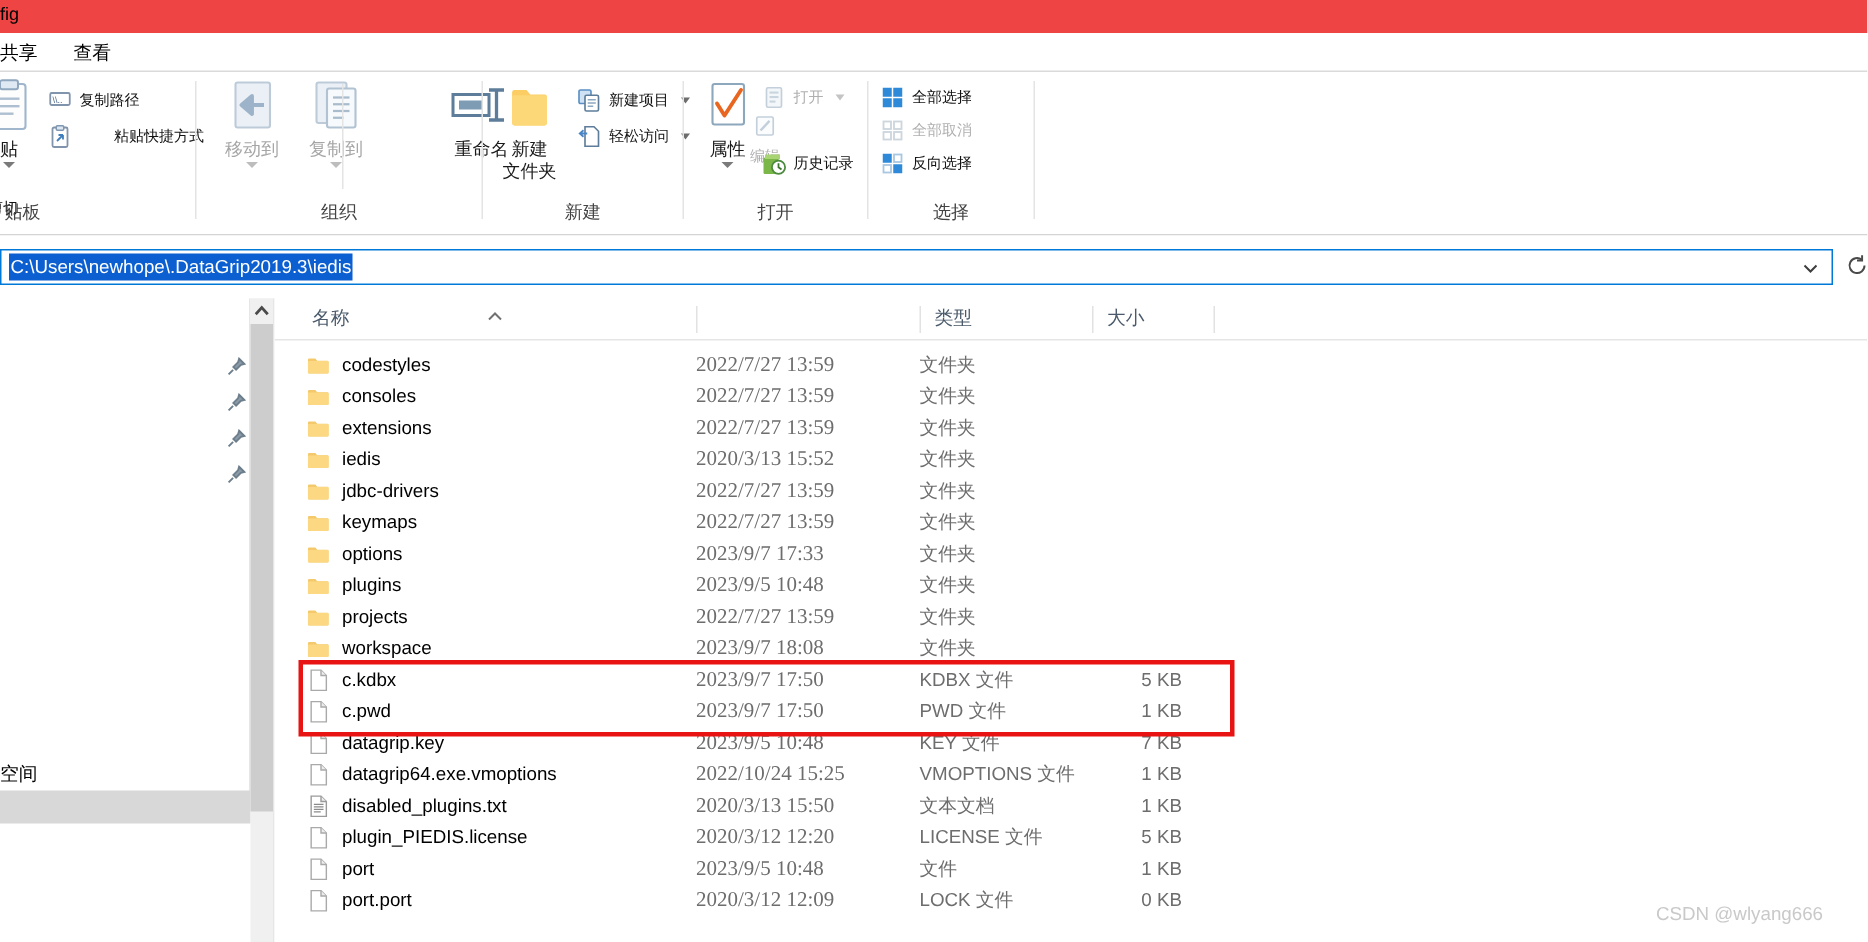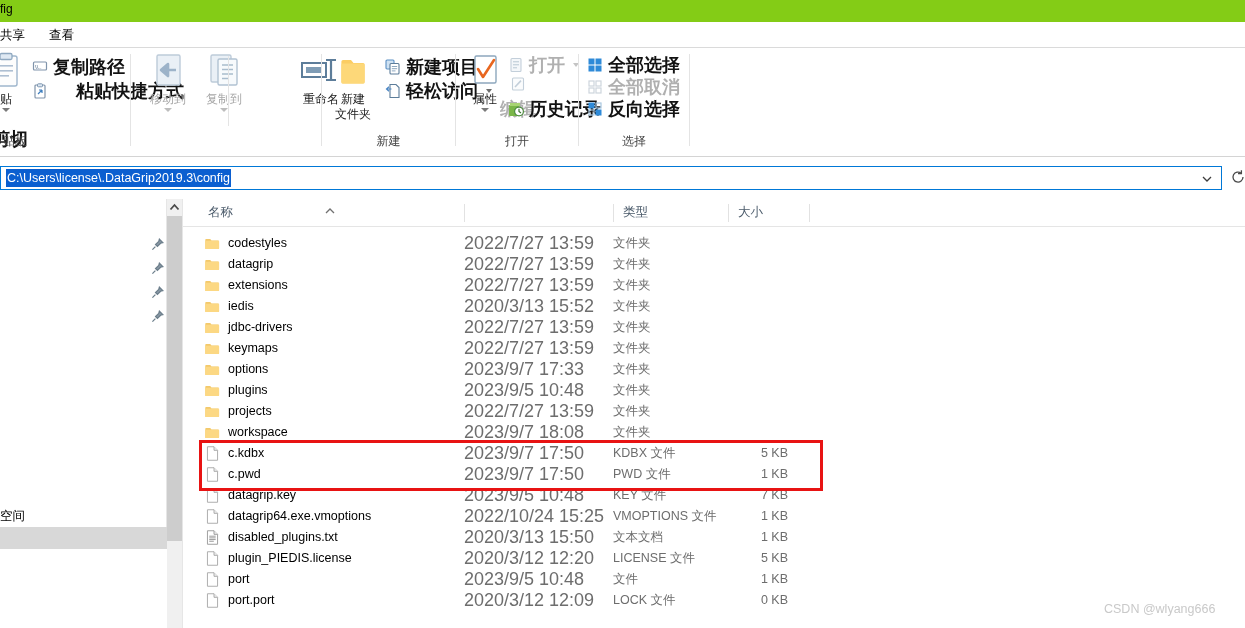--- a/index.html
+++ b/index.html
@@ -24,7 +24,7 @@
     position: absolute;
     left: 0; top: 0;
     width: 1245px; height: 22px;
-    background: #84cc16;
+    background: #ef4444;
   }
   #window-title {
     position: absolute;

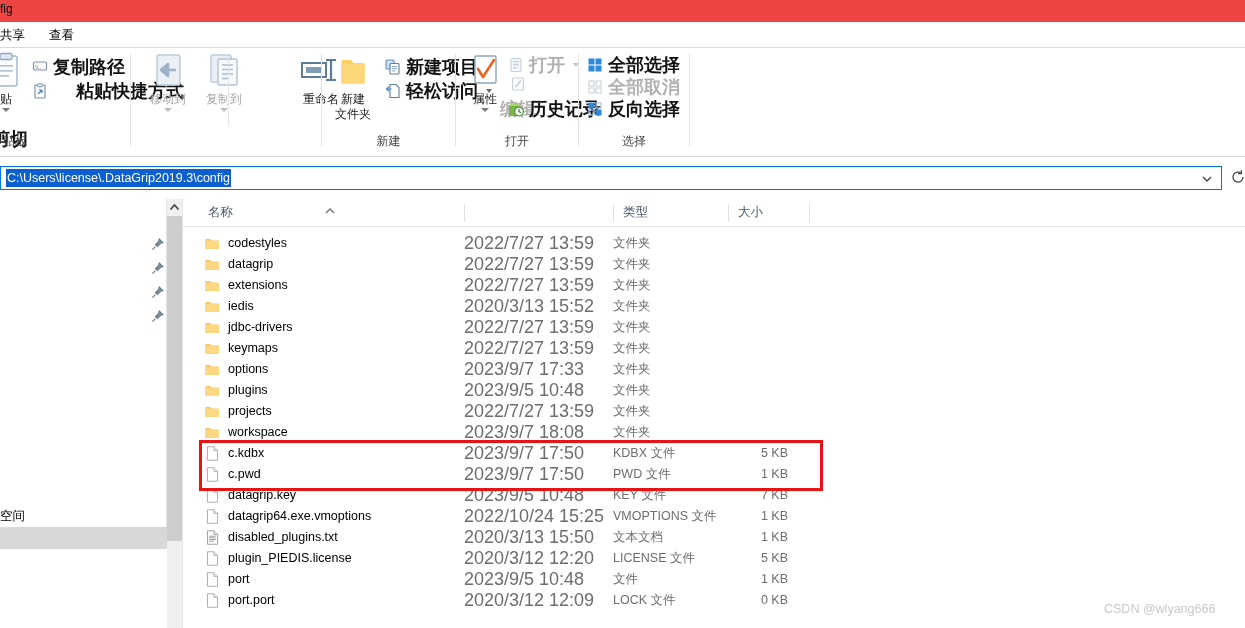--- a/index.html
+++ b/index.html
@@ -122,7 +122,7 @@
     cursor: default;
     white-space: nowrap;
   }
-  .smbtn .sl { font-size: 18px; color: #121212; font-weight: bold; }
+  .smbtn .sl { font-size: 10px; color: #121212; }
   .smbtn.disabled .sl { color: #b0b0b0; }
   .smbtn .mini-caret {
     width: 0; height: 0;

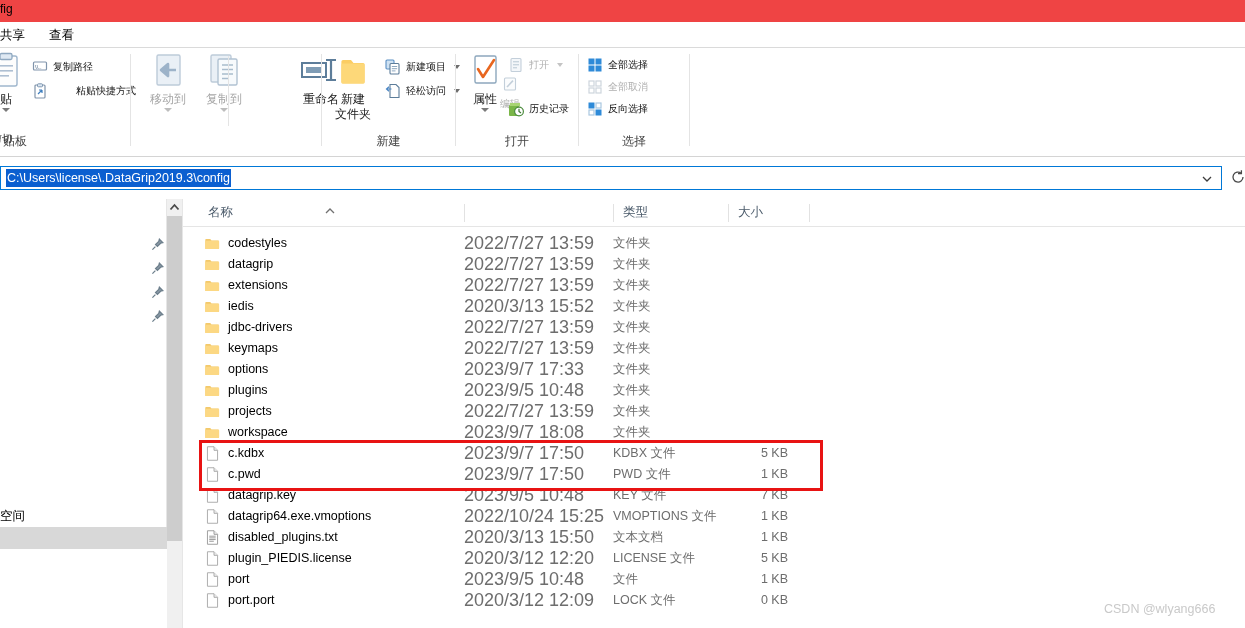--- a/index.html
+++ b/index.html
@@ -425,6 +425,7 @@
       </span>
       <span class="bl">重命名</span>
     </div>
+    <div class="rgroup-title">组织</div>
   </div>
   <div class="rgroup-sep" style="left:321px;"></div>
 

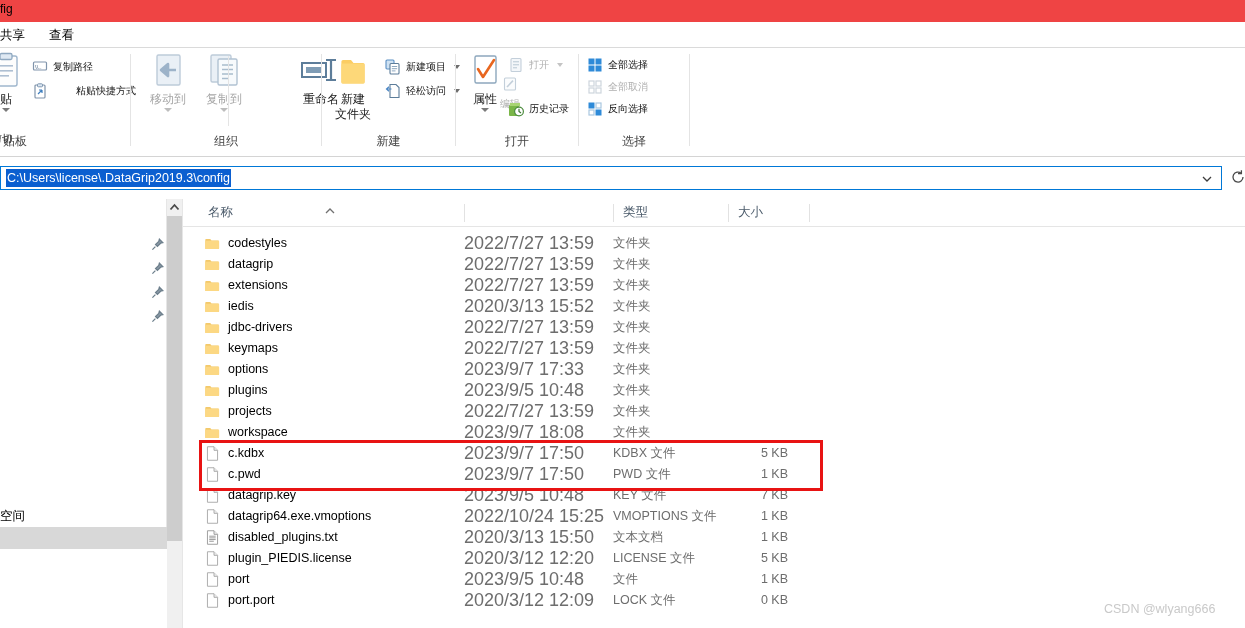--- a/index.html
+++ b/index.html
@@ -559,7 +559,7 @@
 
 <div id="addr-row">
   <div id="addr-box">
-    <div id="addr-text">C:\Users\license\.DataGrip2019.3\config</div>
+    <div id="addr-text">C:\Users\newhope\.DataGrip2019.3\iedis</div>
     <div id="addr-chevron">
       <svg width="12" height="12" viewBox="0 0 12 12">
         <path d="M2 4 L6 8 L10 4" stroke="#3d3d3d" stroke-width="1.3" fill="none"></path>

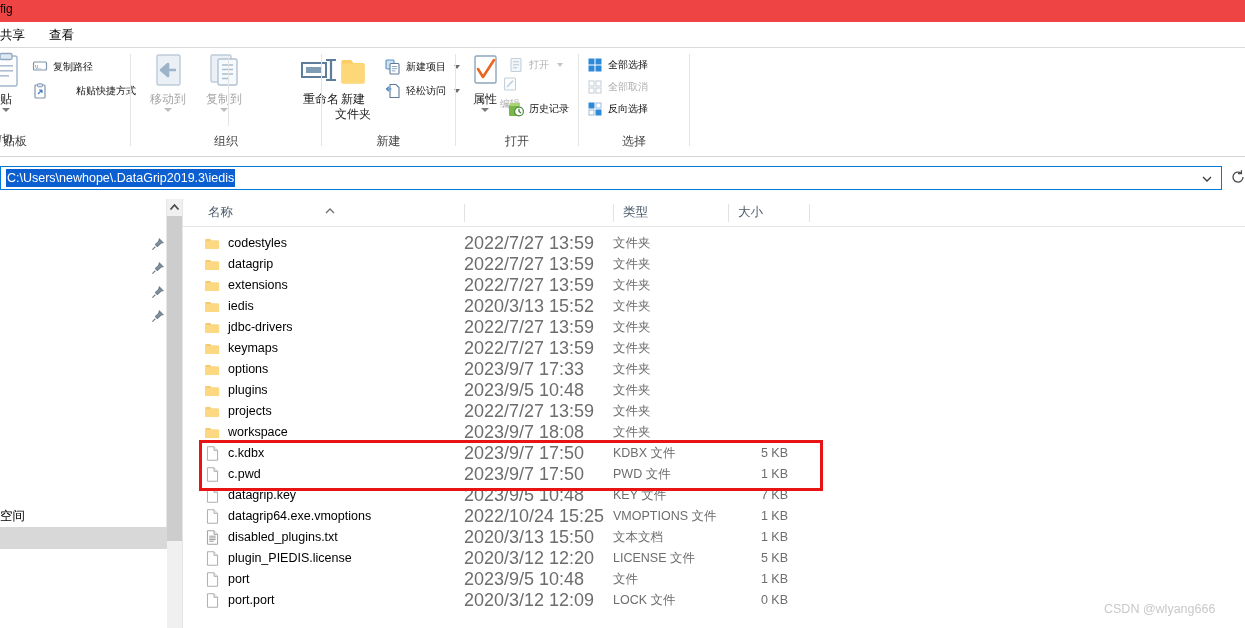--- a/index.html
+++ b/index.html
@@ -287,9 +287,10 @@
     position: absolute;
     left: 281px; top: 0;
     height: 21px; line-height: 21px;
-    font-size: 18px;
+    font-size: 14px;
     color: #6d6d6d;
     white-space: nowrap;
+    font-family: Liberation Serif, serif;
   }
   .rtype {
     position: absolute;

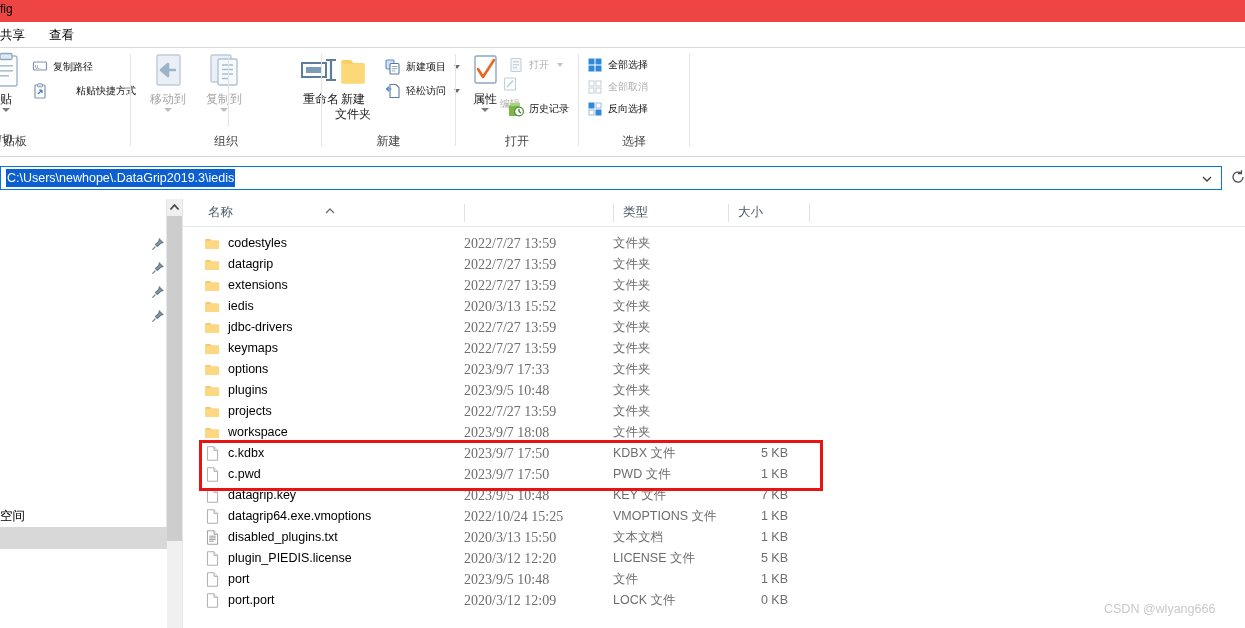--- a/index.html
+++ b/index.html
@@ -647,7 +647,7 @@
             <path d="M1.2 3.2 h4.4 l1.3 1.6 H14 a0.9 0.9 0 0 1 0.9 0.9 V13 a0.9 0.9 0 0 1 -0.9 0.9 H1.2 A0.9 0.9 0 0 1 0.3 13 V4.1 a0.9 0.9 0 0 1 0.9 -0.9z" fill="#f3c96b"></path>
             <path d="M1.2 5 h13.1 a0.8 0.8 0 0 1 0.8 0.8 V13 a0.9 0.9 0 0 1 -0.9 0.9 H1.2 A0.9 0.9 0 0 1 0.3 13 V5.8 A0.8 0.8 0 0 1 1.2 5z" fill="#fcd883"></path>
           </svg></span>
-        <span class="rname rname-off">datagrip</span>
+        <span class="rname rname-off">consoles</span>
         <span class="rdate">2022/7/27 13:59</span>
         <span class="rtype">文件夹</span>
       </div>

